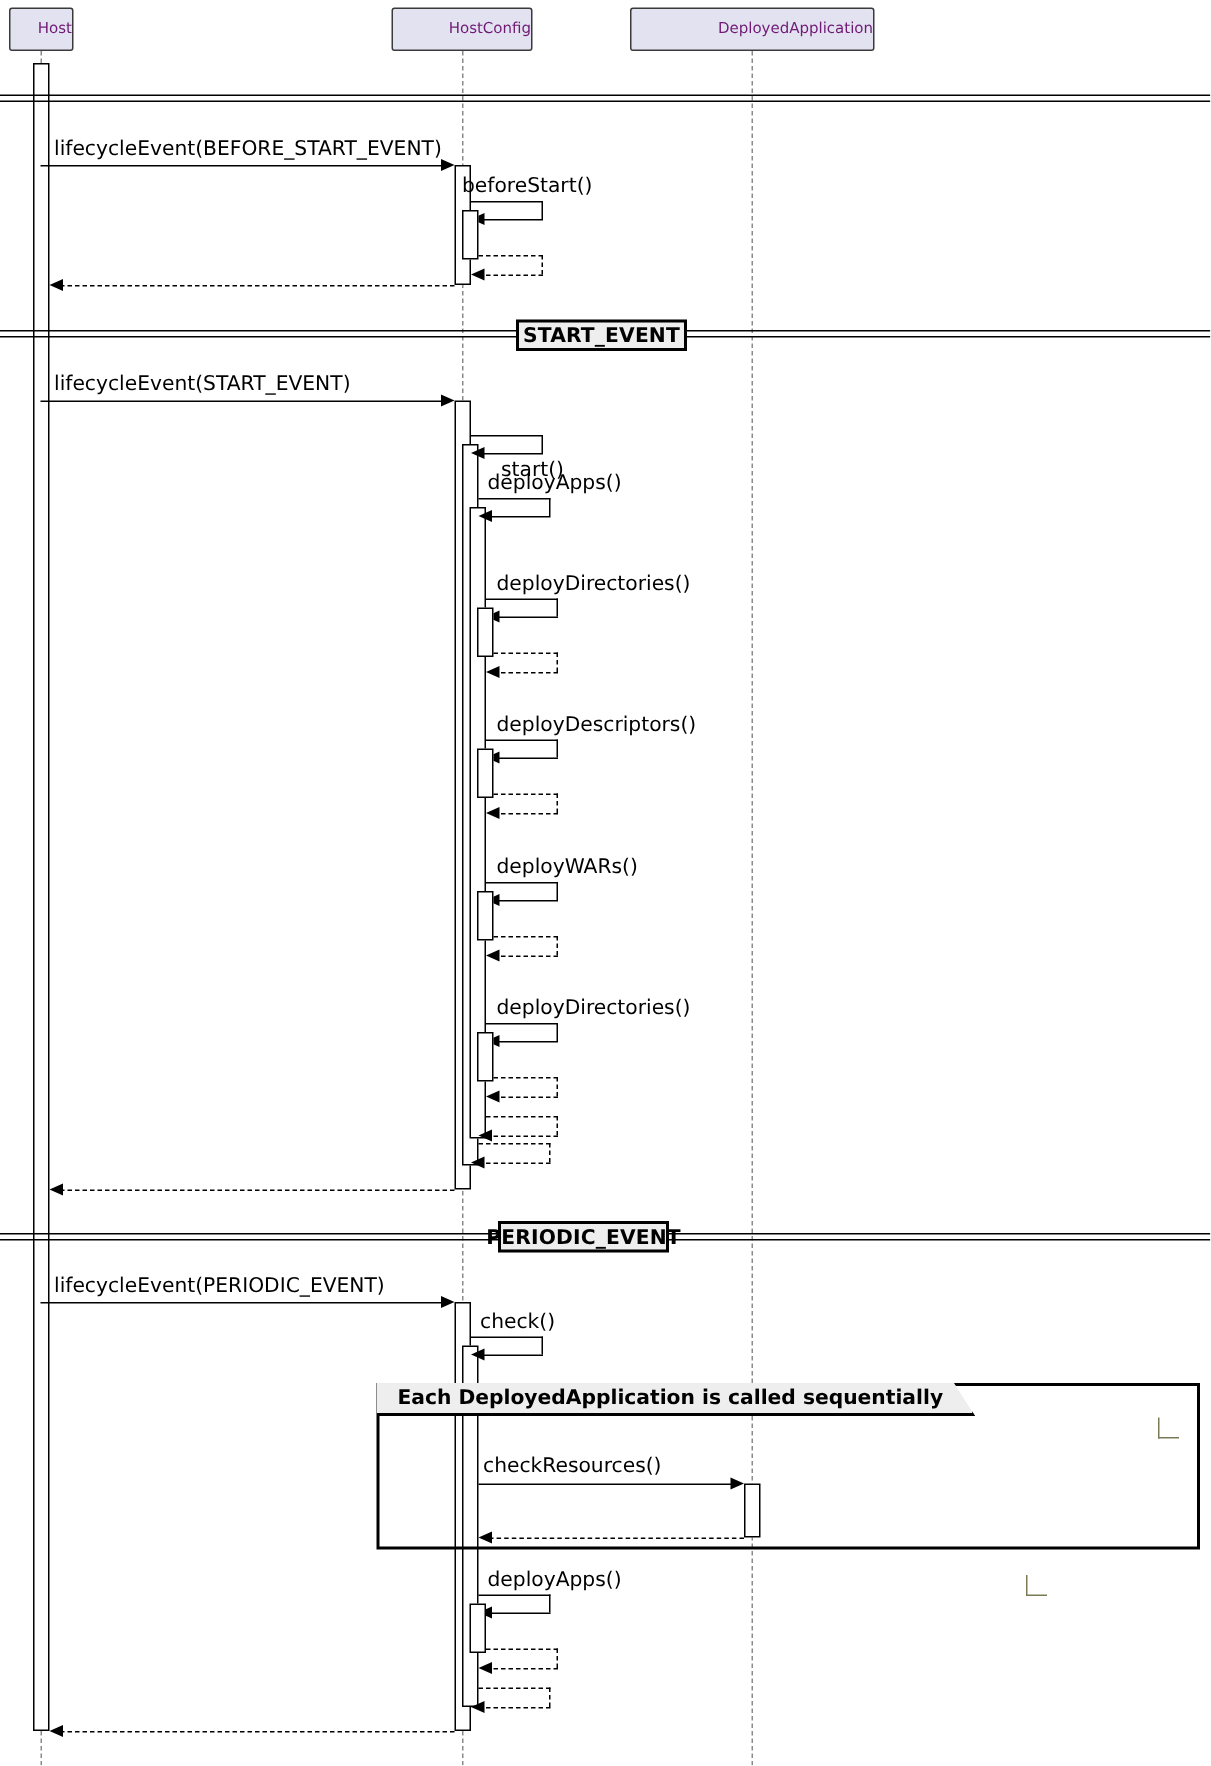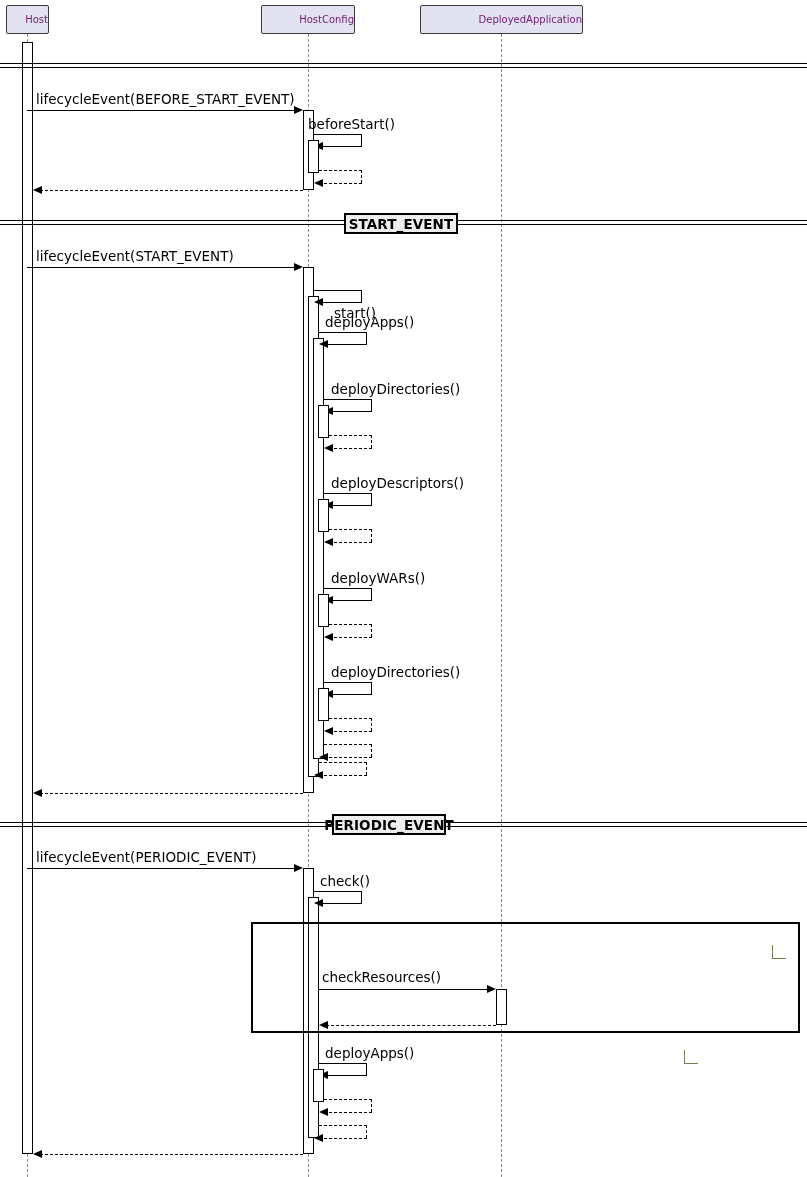--- a/index.html
+++ b/index.html
@@ -303,6 +303,9 @@
   <div class="arrow-left" style="left:314px; top:898.5px;"></div>
 
   <div class="frame" style="left:251px; top:922px; width:549px; height:111px;"></div>
+  <div class="frame-tab" style="left:251px; top:922px; width:399px; height:22px;">
+    <span>Each DeployedApplication is called sequentially</span>
+  </div>
 
   <div class="msg-label" style="left:322px; top:971px;">checkResources()</div>
   <div class="msg-line" style="left:319px; top:989px; width:172px;"></div>

